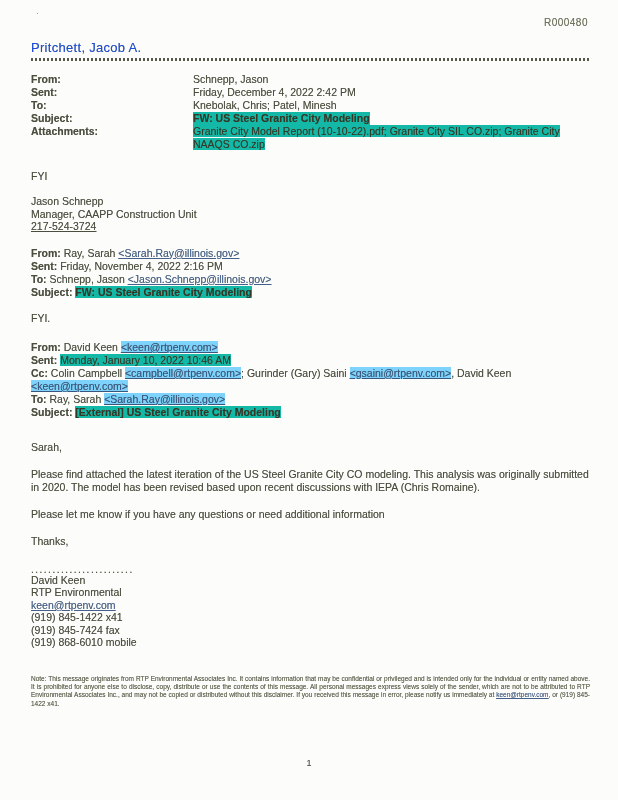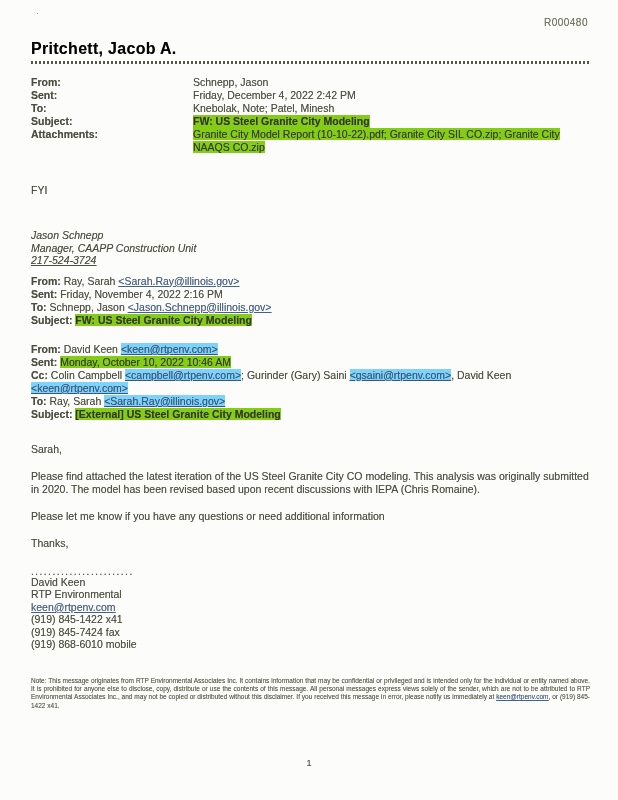--- a/index.html
+++ b/index.html
@@ -14,7 +14,7 @@
   .content { padding:40px 28px 0 31px; }
   .doc-id { position:absolute; top:17px; right:30px; font-size:10px; letter-spacing:.5px; color:#72755f; }
   .artifact { position:absolute; top:8px; left:36px; font-size:9px; color:#a3a594; }
-  .recipient { font-size:16px; font-weight:bold; letter-spacing:.3px; color:#000000; }
+  .recipient { font-size:13px; font-weight:normal; letter-spacing:.3px; color:#1d4ed8; }
   .rule { height:3px; margin-top:3px;
     background-image:repeating-linear-gradient(90deg,#565949 0,#565949 2px,transparent 2px,transparent 4px); }
   .hblock { margin-top:12px; font-size:10.5px; line-height:13px; }

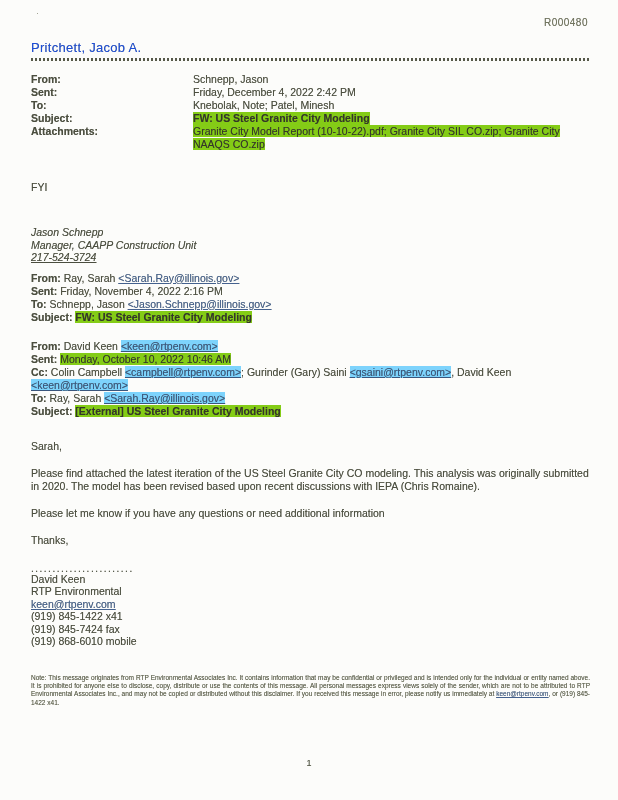--- a/index.html
+++ b/index.html
@@ -63,7 +63,7 @@
       </div>
       <div class="hrow">
         <span class="hlabel">To:</span>
-        <span>Knebolak, Note; Patel, Minesh</span>
+        <span>Knebolak, Chris; Patel, Minesh</span>
       </div>
       <div class="hrow">
         <span class="hlabel">Subject:</span>

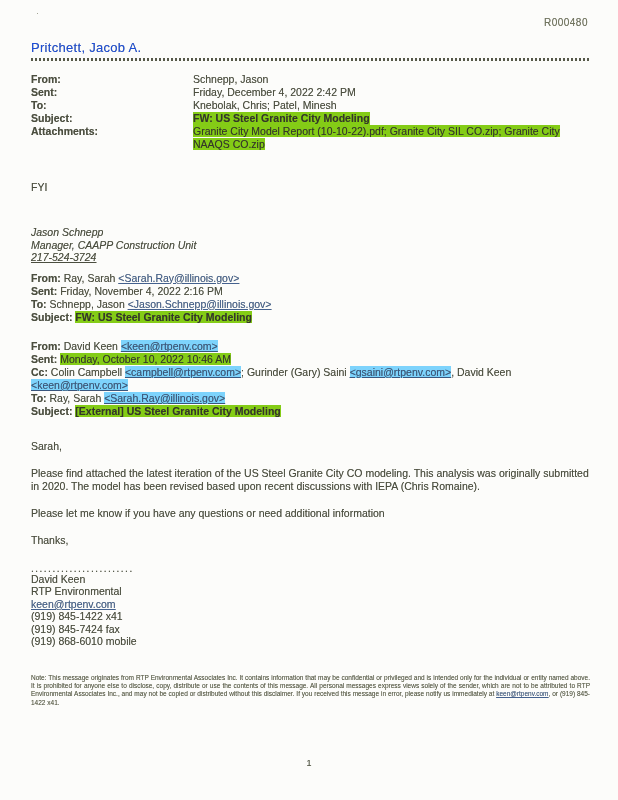--- a/index.html
+++ b/index.html
@@ -23,7 +23,7 @@
   .hline { font-size:10.5px; line-height:13px; }
   .hline b { font-weight:bold; }
   .bold { font-weight:bold; }
-  .hl { background:#84cc16; color:#343827;text-align:right; }
+  .hl { background:#14b8a6; color:#343827;text-align:right; }
   .link { color:#44618e; text-decoration:underline; }
   .hl-link { background:#7dd3fc; color:#3a567d; text-decoration:underline; }
   .u { text-decoration:underline; }

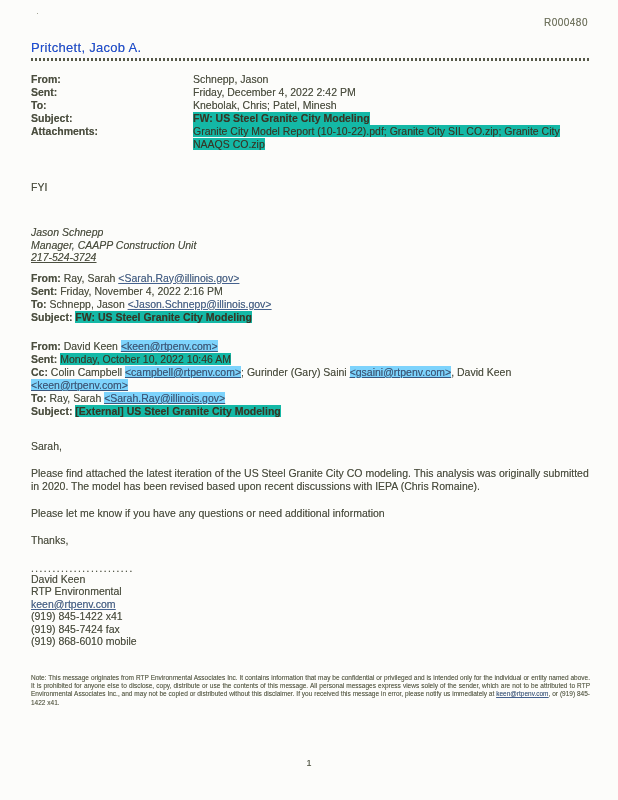--- a/index.html
+++ b/index.html
@@ -28,7 +28,7 @@
   .hl-link { background:#7dd3fc; color:#3a567d; text-decoration:underline; }
   .u { text-decoration:underline; }
   .body-text { font-size:10.5px; line-height:13px; }
-  .mt-lg { margin-top:30px; }
+  .mt-lg { margin-top:19px; }
   .mt-md { margin-top:32px;font-style:italic; }
   .mt-sm { margin-top:13px; }
   .sig-sep { margin-top:18px; font-size:10px; letter-spacing:1.5px; color:#4b4e3f; line-height:8px; }

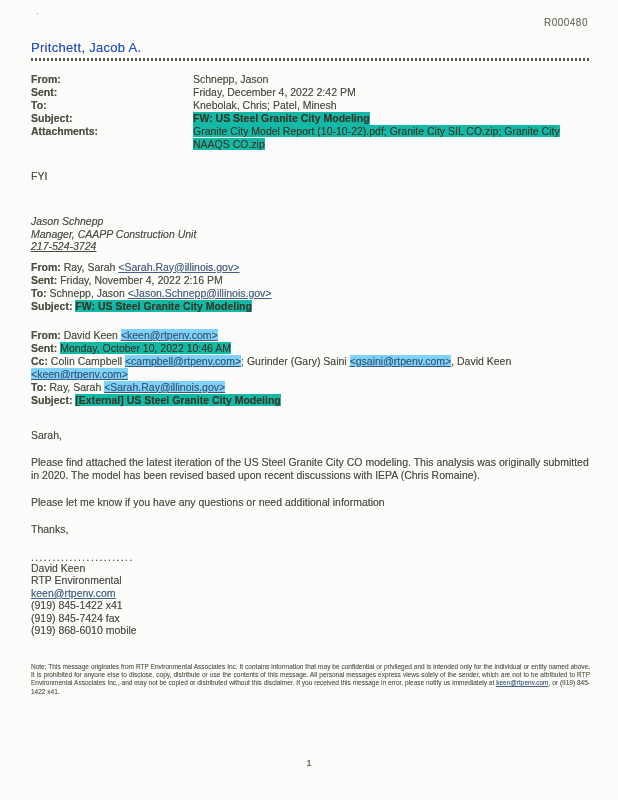--- a/index.html
+++ b/index.html
@@ -29,7 +29,7 @@
   .u { text-decoration:underline; }
   .body-text { font-size:10.5px; line-height:13px; }
   .mt-lg { margin-top:19px; }
-  .mt-md { margin-top:32px;font-style:italic; }
+  .mt-md { margin-top:12px; }
   .mt-sm { margin-top:13px; }
   .sig-sep { margin-top:18px; font-size:10px; letter-spacing:1.5px; color:#4b4e3f; line-height:8px; }
   .sig-line { font-size:10.5px; line-height:12.5px; }

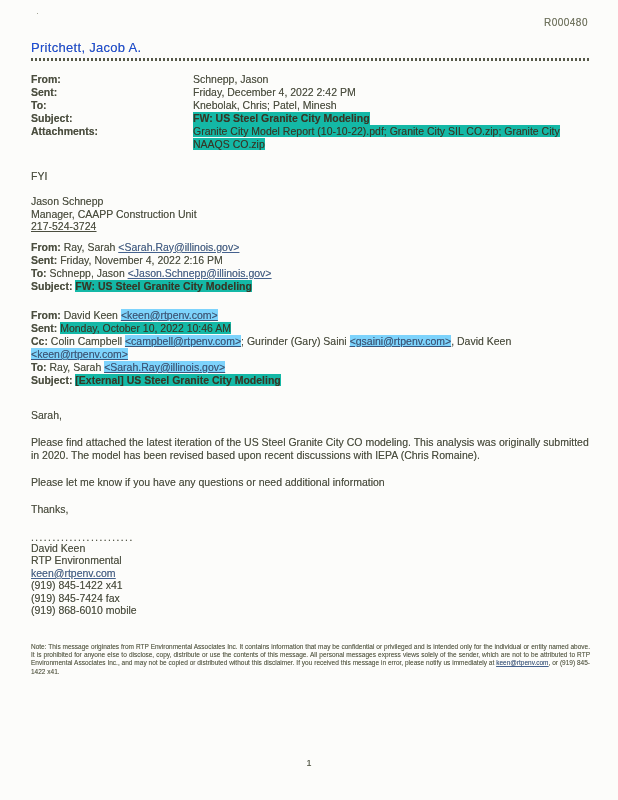--- a/index.html
+++ b/index.html
@@ -83,7 +83,7 @@
       <div class="sig-line"><span class="u">217-524-3724</span></div>
     </div>
 
-    <div class="hblock" style="margin-top:8px;">
+    <div class="hblock" style="margin-top:14px;">
       <div class="hline">
         <b>From:</b>
         <span>Ray, Sarah </span><span class="link">&lt;Sarah.Ray@illinois.gov&gt;</span>

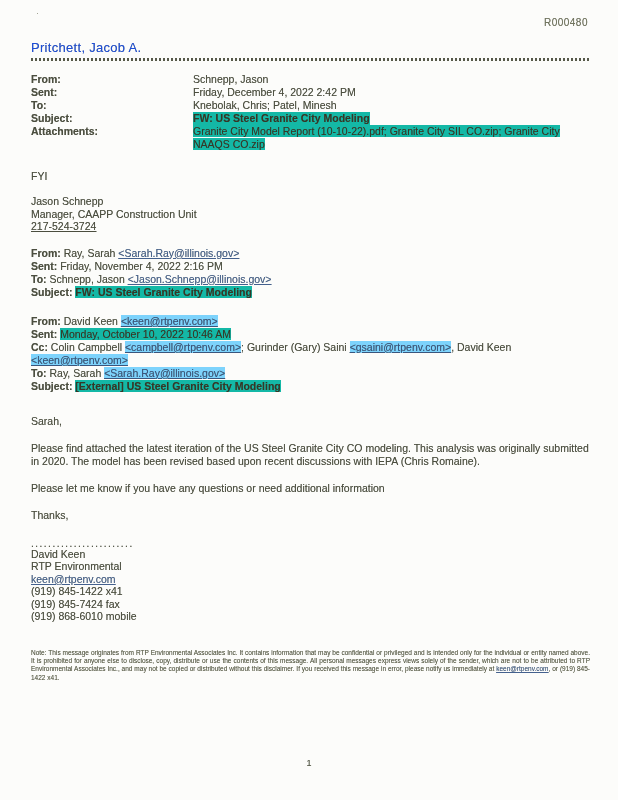--- a/index.html
+++ b/index.html
@@ -102,6 +102,7 @@
       </div>
     </div>
 
+    <div class="body-text mt-sm">FYI.</div>
 
     <div class="hblock" style="margin-top:16px;">
       <div class="hline">

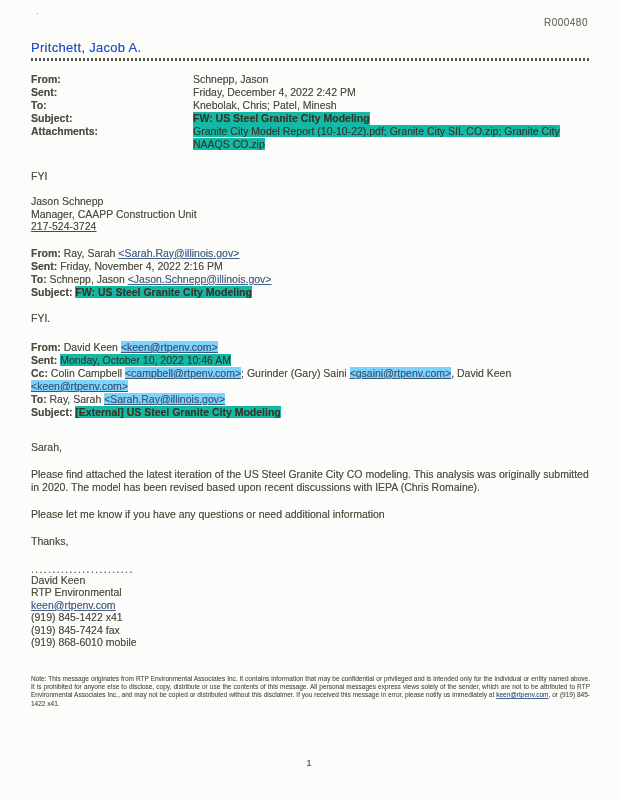--- a/index.html
+++ b/index.html
@@ -111,7 +111,7 @@
       </div>
       <div class="hline">
         <b>Sent:</b>
-        <span class="hl">Monday, October 10, 2022 10:46 AM</span>
+        <span class="hl">Monday, January 10, 2022 10:46 AM</span>
       </div>
       <div class="hline">
         <b>Cc:</b>

